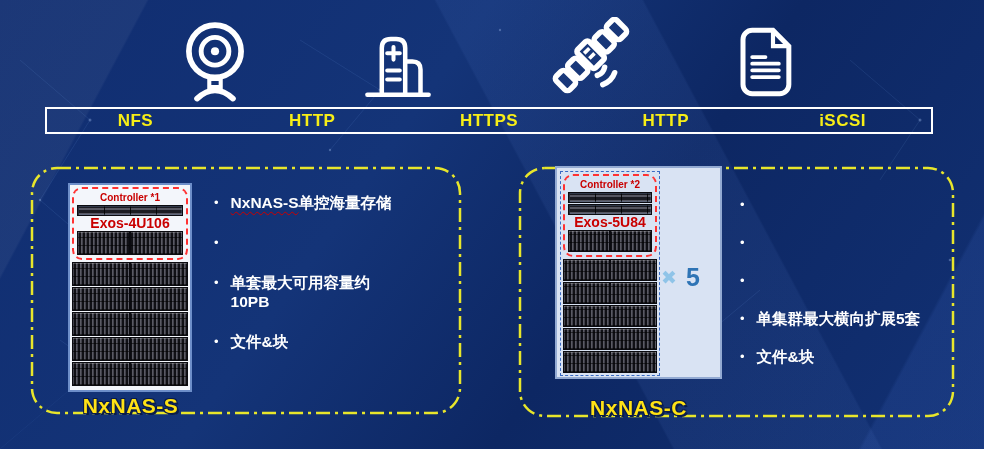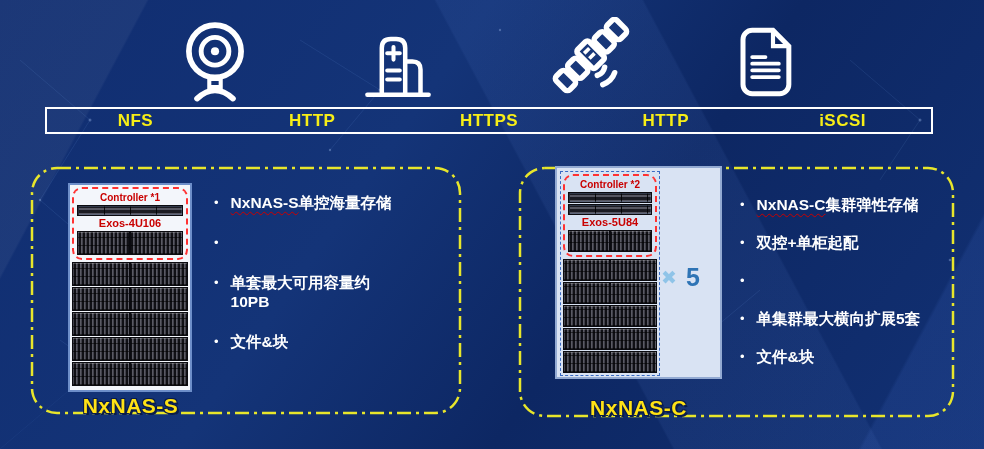--- a/index.html
+++ b/index.html
@@ -228,7 +228,6 @@
     <div class="bullets bullets-right" style="left:222px;top:29px;width:205px;">
       <div class="bullet">
         <span class="dot">•</span>
-        <span class="btext"><span class="hl">NxNAS-C</span><span>集群弹性存储</span></span>
       </div>
       <div class="bullet">
         <span class="dot">•</span>

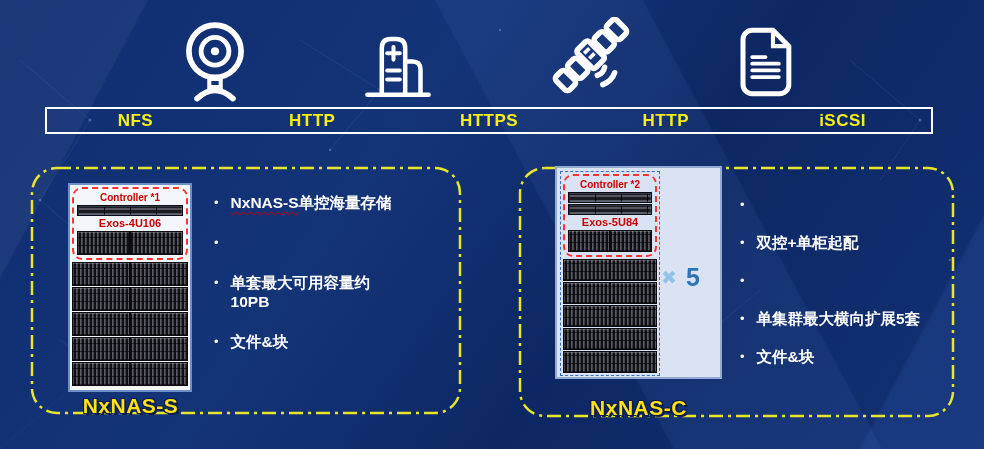--- a/index.html
+++ b/index.html
@@ -34,7 +34,7 @@
   .red-box{border:2px dashed #ff3232;border-radius:10px;padding:2px 3px;margin-bottom:2px;box-sizing:border-box;}
   .rack-label{color:#c90000;font-weight:bold;text-align:center;line-height:13px;white-space:nowrap;}
   .ctrl-label{font-size:10px;}
-  .exos-label{font-size:11px;}
+  .exos-label{font-size:14px;}
   .rack-controller{
     height:11px;margin:1px 0;border:1px solid #0b0b10;box-sizing:border-box;
     background:

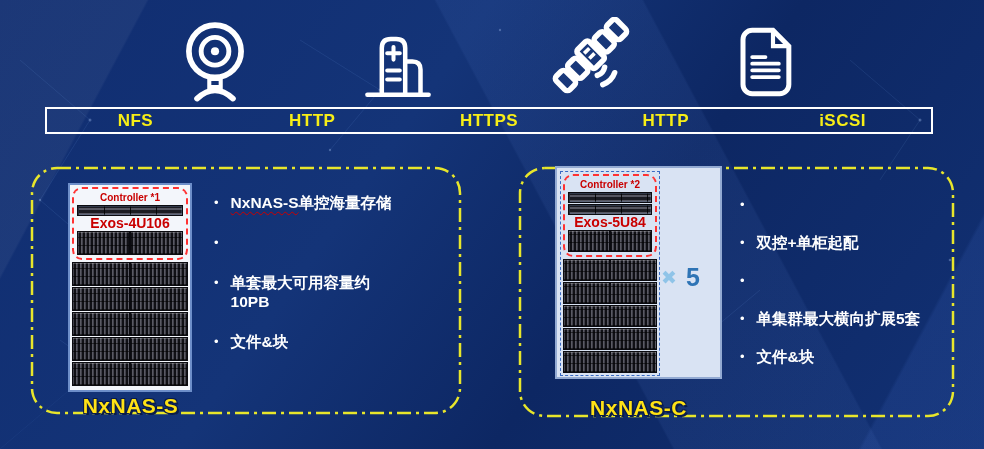--- a/index.html
+++ b/index.html
@@ -231,7 +231,6 @@
       </div>
       <div class="bullet">
         <span class="dot">•</span>
-        <span class="btext">双控+单柜起配</span>
       </div>
       <div class="bullet">
         <span class="dot">•</span>

